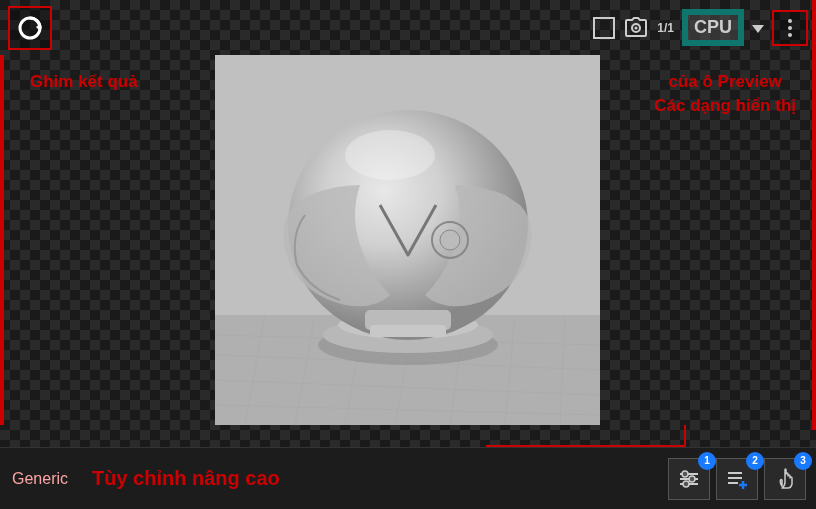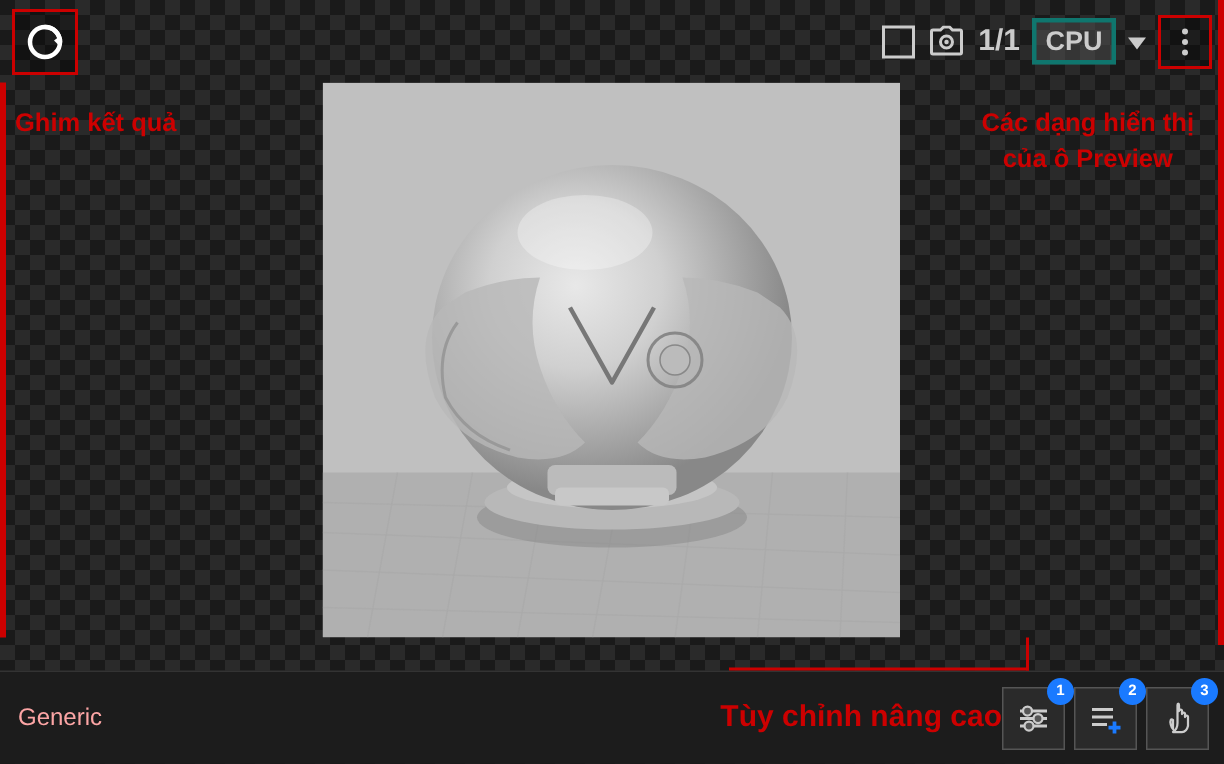--- a/index.html
+++ b/index.html
@@ -71,7 +71,7 @@
 
     .fraction-text {
       color: #cccccc;
-      font-size: 20px;
+      font-size: 12px;
       font-weight: bold;
     }
 

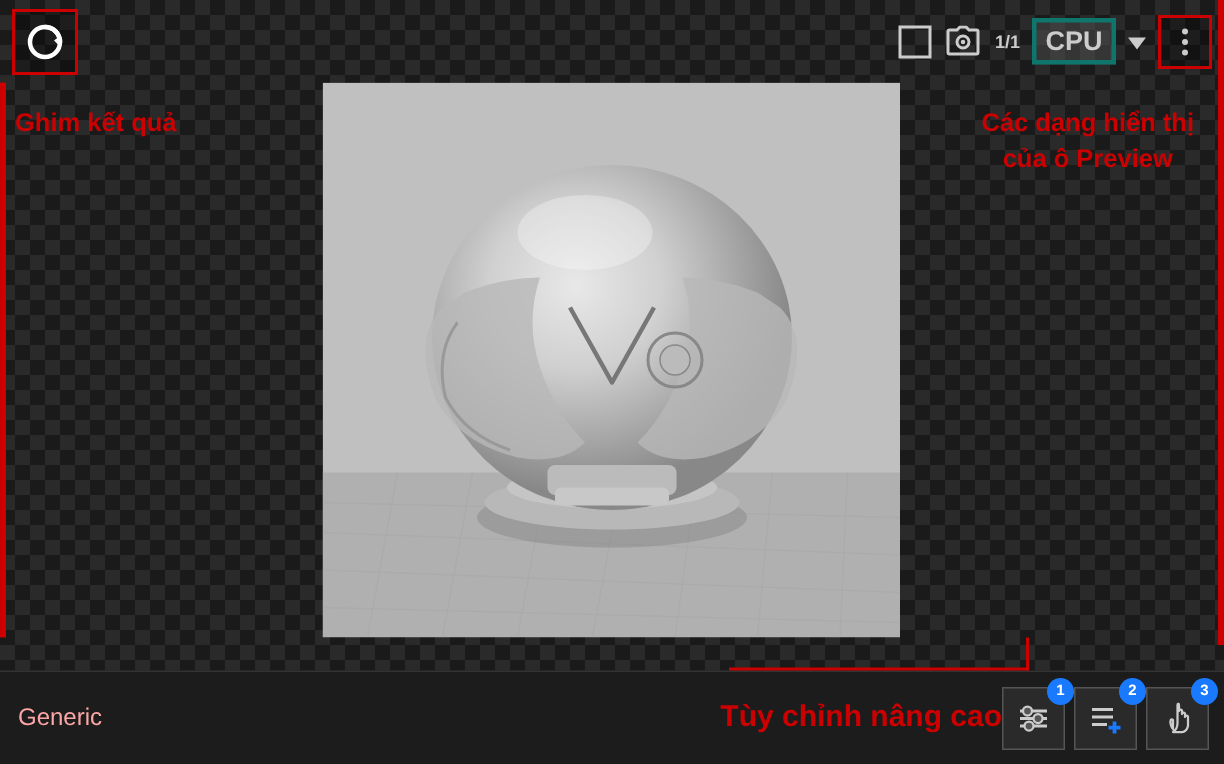--- a/index.html
+++ b/index.html
@@ -81,7 +81,7 @@
       font-weight: bold;
       background: rgba(80,80,80,0.5);
       padding: 2px 6px;
-      border: 3px solid #0f766e;
+      border: 6px solid #0f766e;
     }
 
     .three-dots {

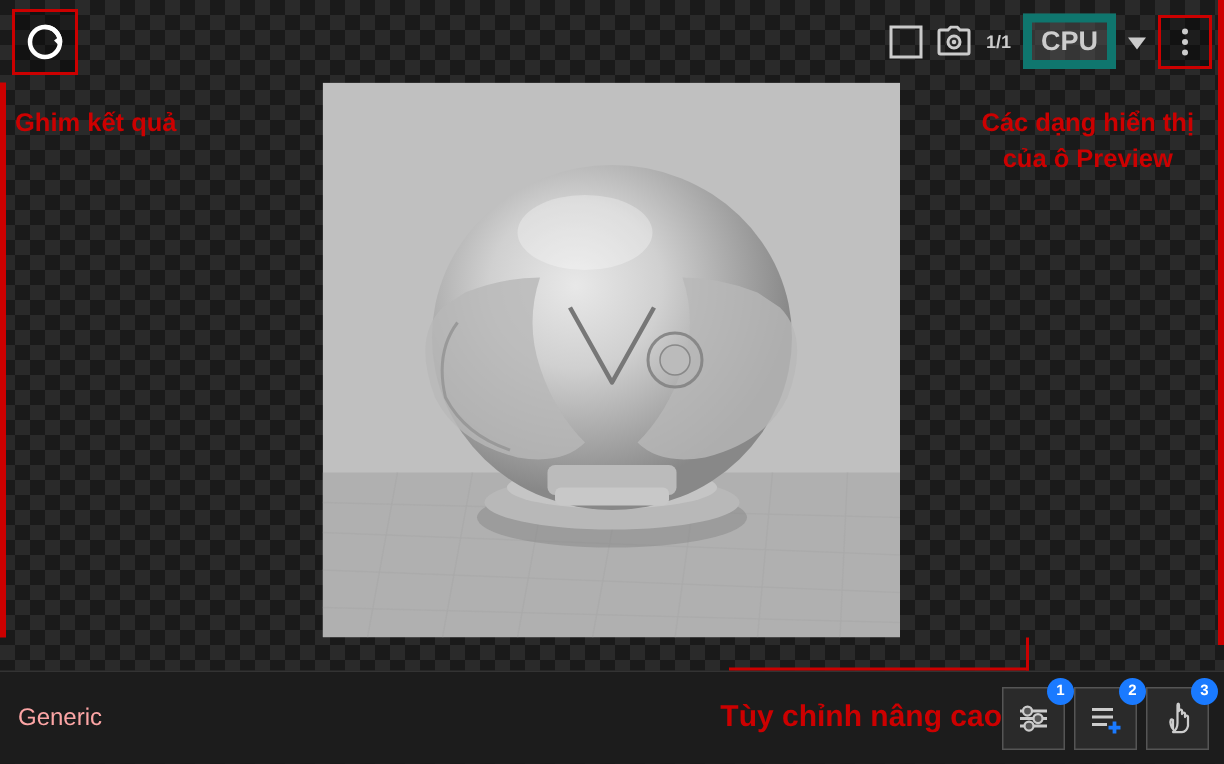--- a/index.html
+++ b/index.html
@@ -114,6 +114,7 @@
       font-weight: bold;
       line-height: 1.4;
       z-index: 10;
+      padding-left: 20px;
     }
 
     .label-right {

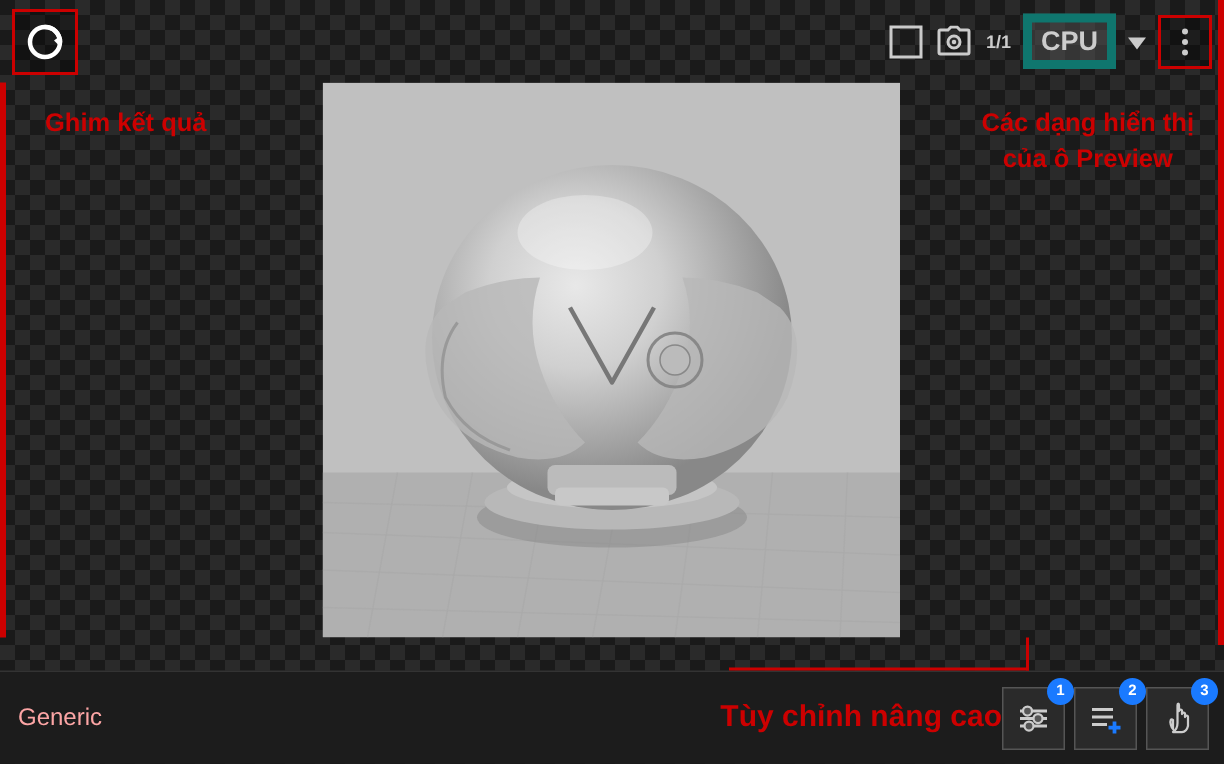--- a/index.html
+++ b/index.html
@@ -328,8 +328,8 @@
 </div>
 
 <div class="label-right">
+  <div>của ô Preview</div>
   <div>Các dạng hiển thị</div>
-  <div>của ô Preview</div>
 </div>
 
 <div class="preview-area">

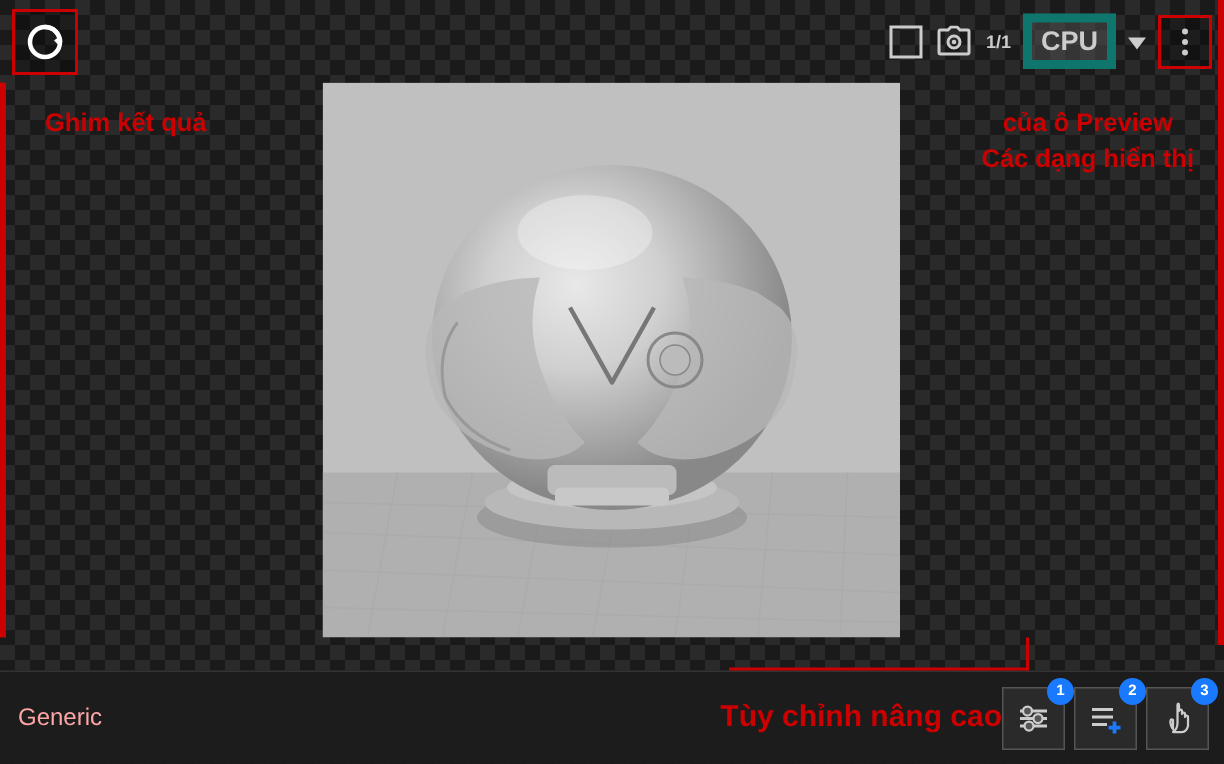--- a/index.html
+++ b/index.html
@@ -206,7 +206,7 @@
 
     .advanced-label {
       flex: 1;
-      text-align: right;
+      text-align: left;
       color: #cc0000;
       font-size: 20px;
       font-weight: bold;

